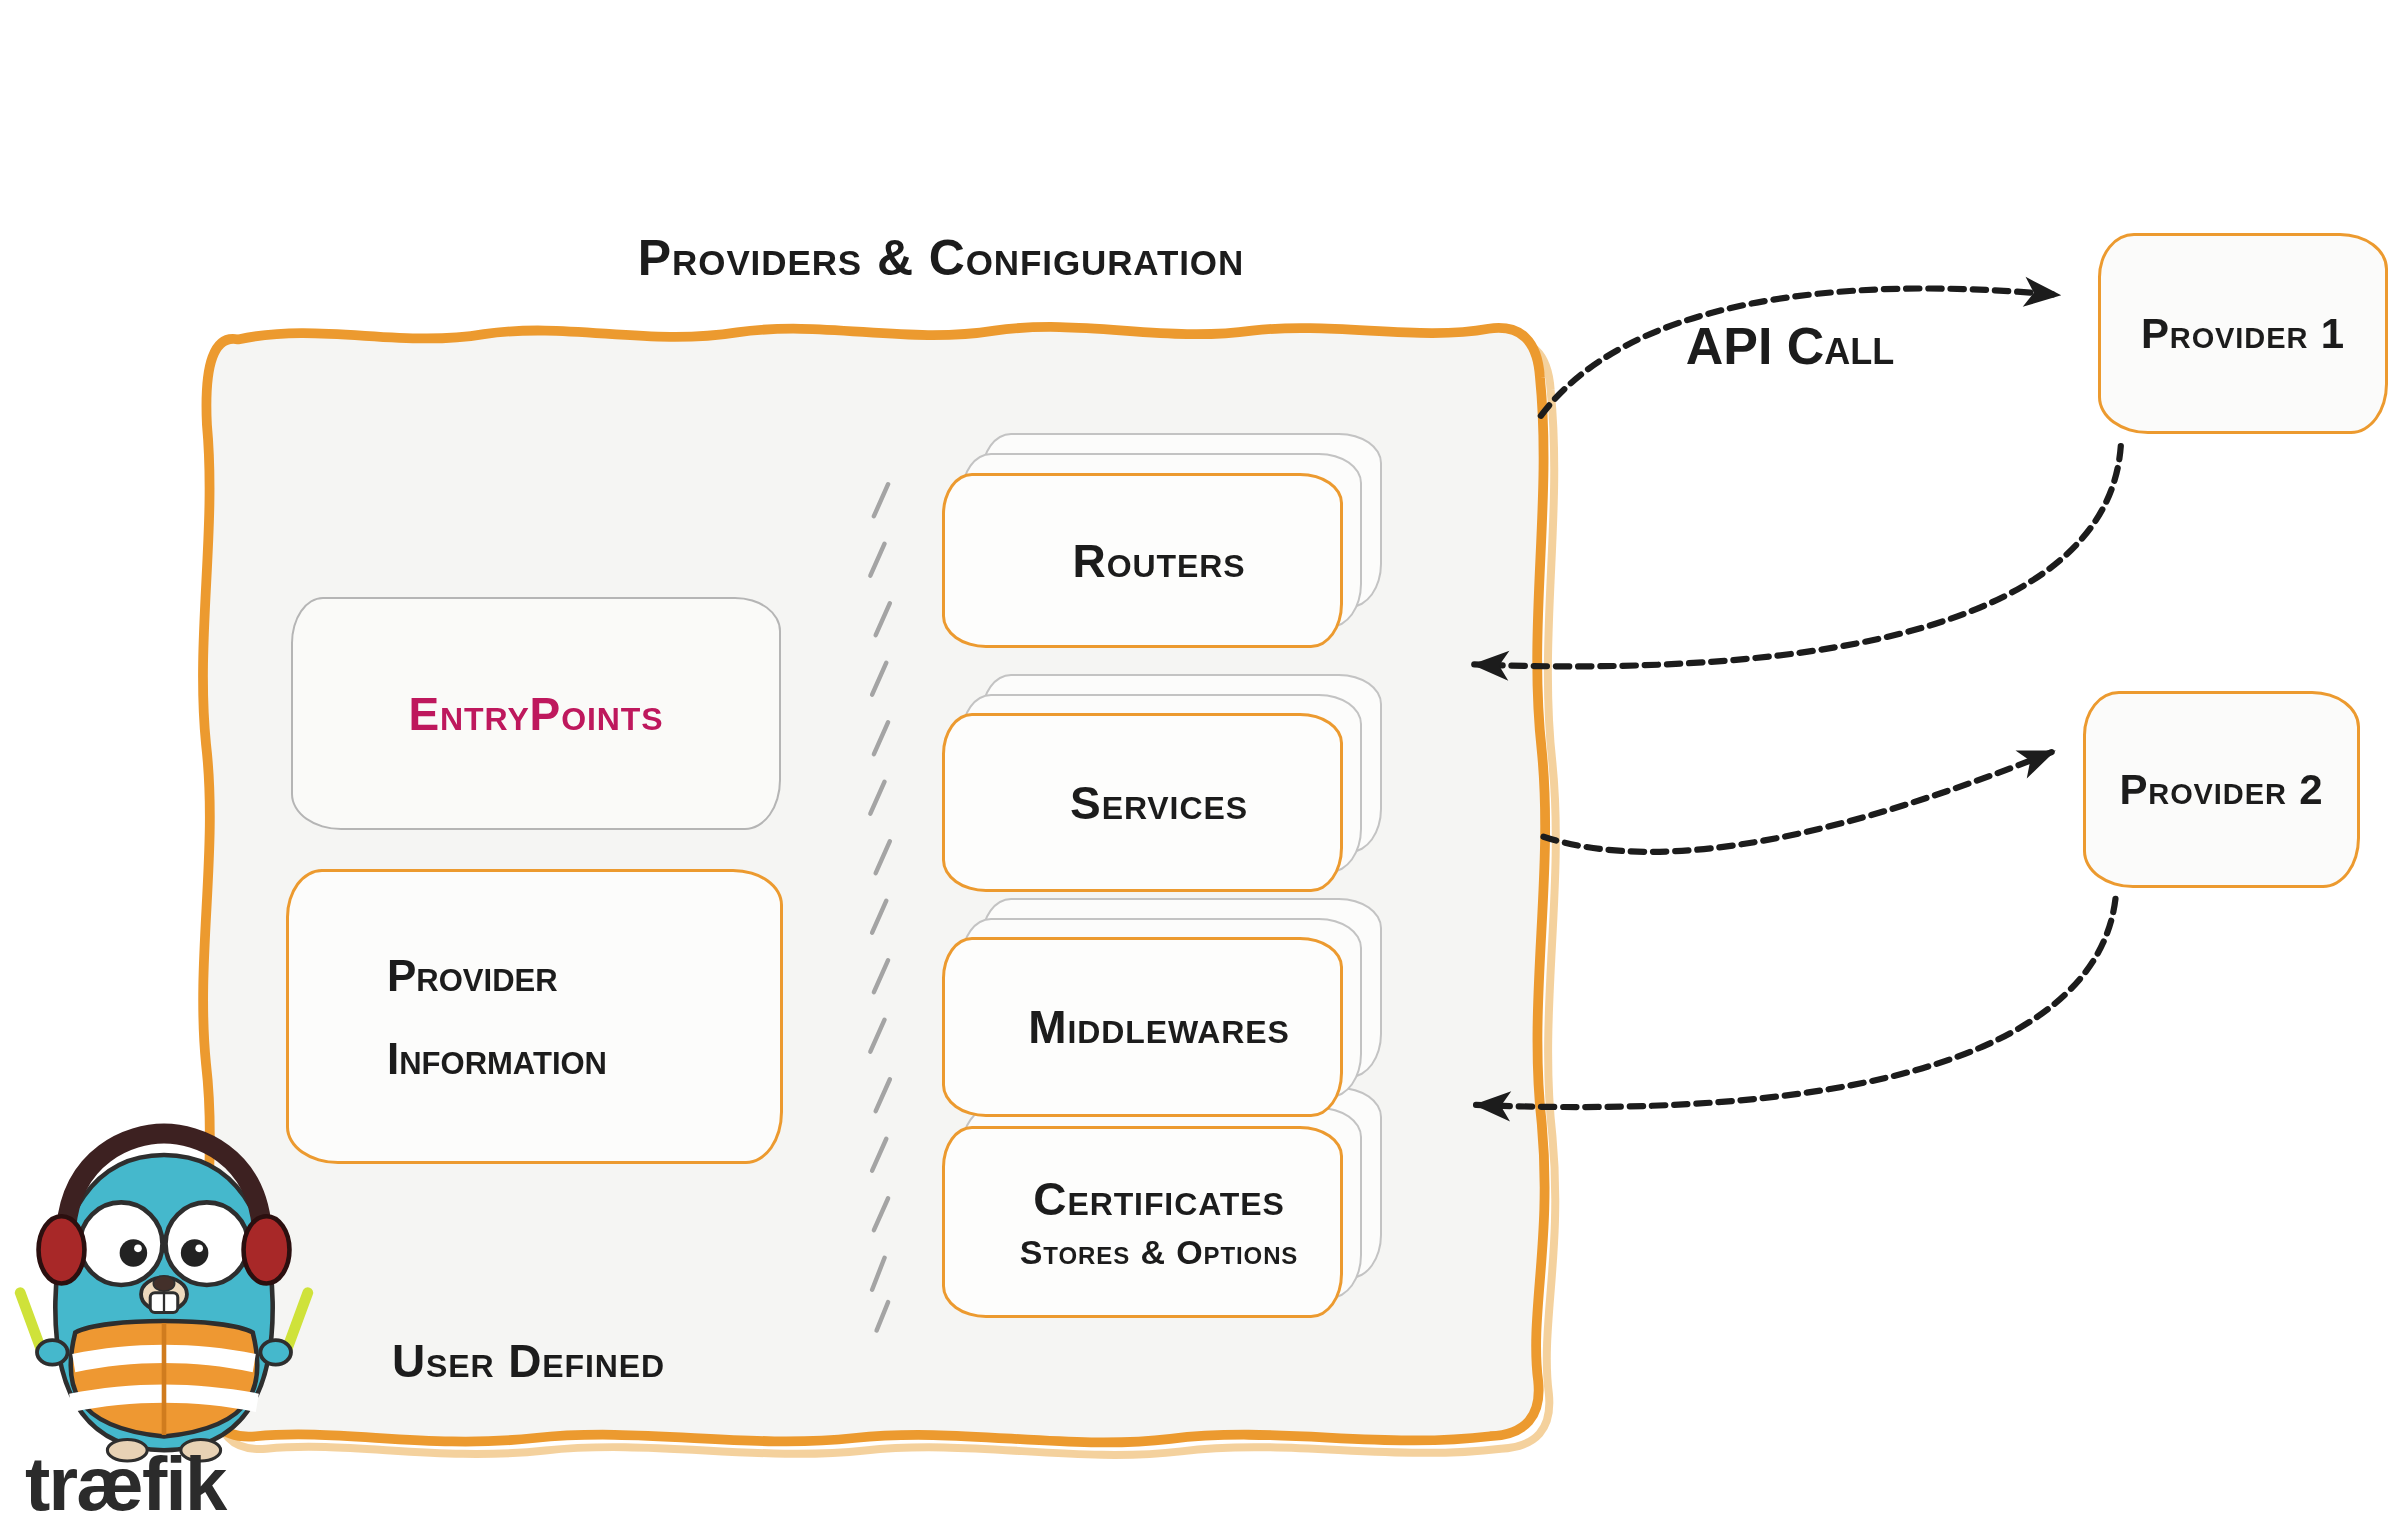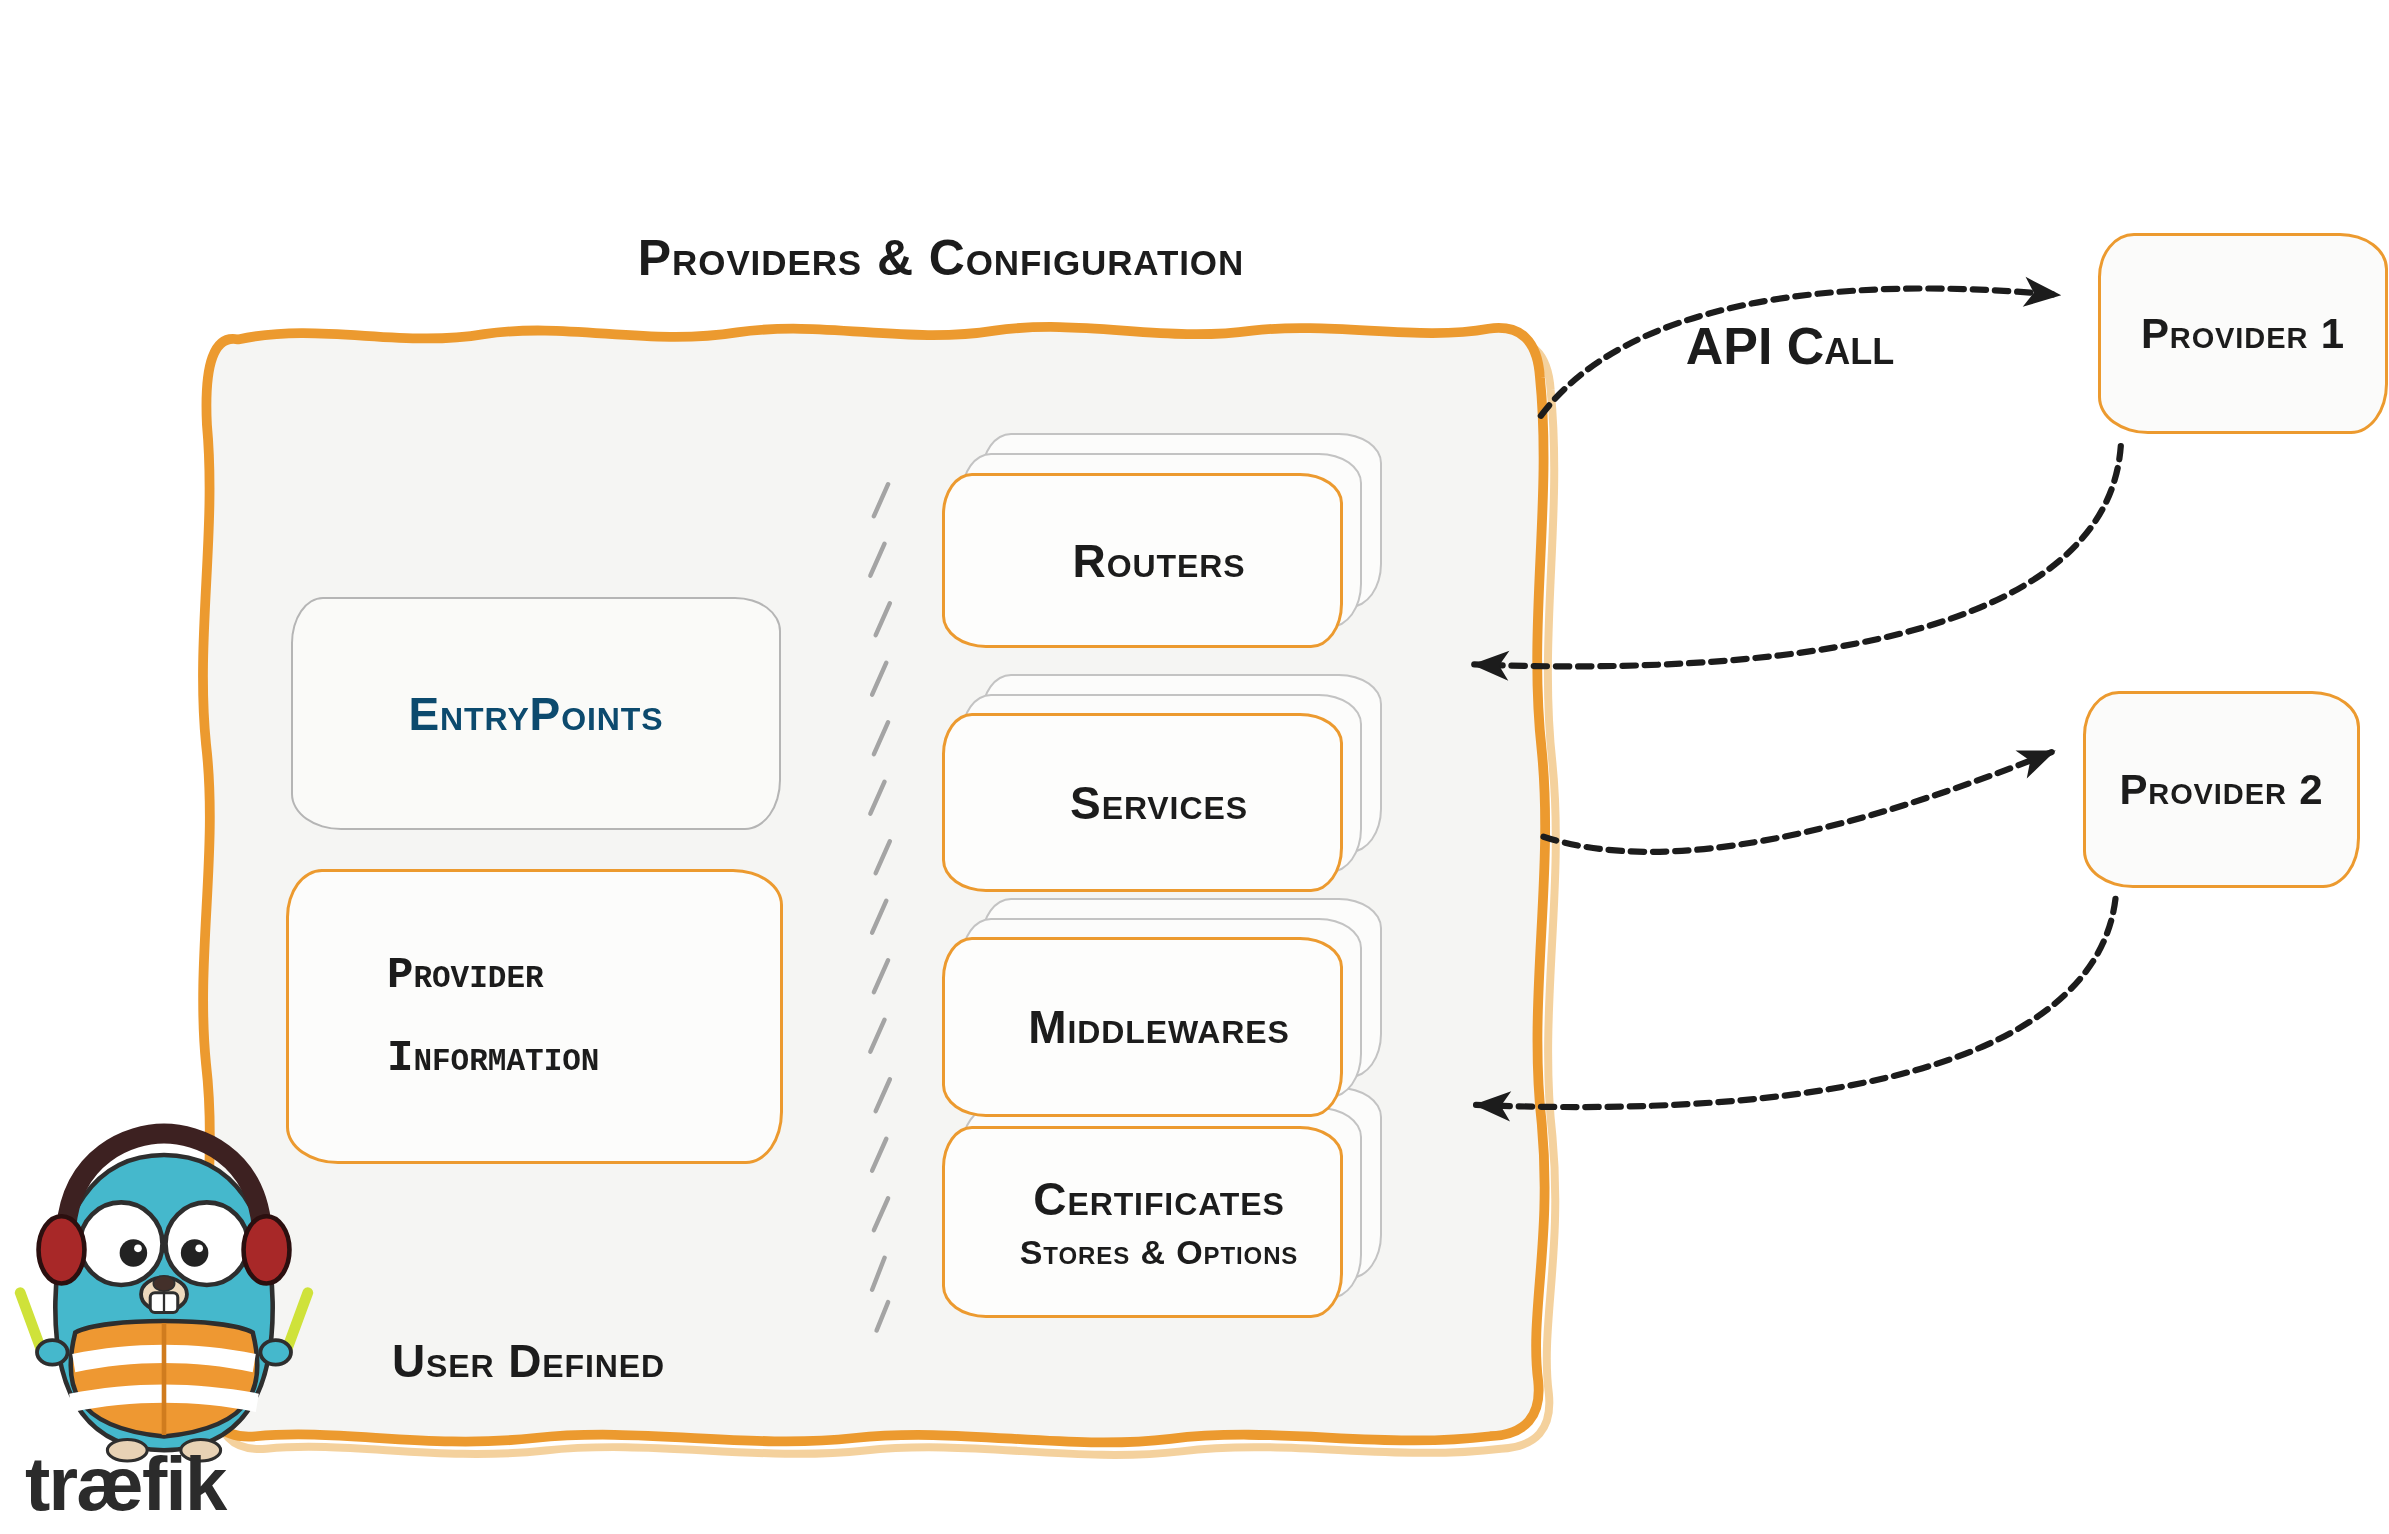--- a/index.html
+++ b/index.html
@@ -26,7 +26,7 @@
     box-sizing:border-box; border:2.7px solid #b5b5b5; background:#fafaf8;
     border-radius:32px 46px 36px 50px / 46px 34px 50px 36px;
     display:flex; align-items:center; justify-content:center;
-    color:#0c4a6e; font-size:46px; font-weight:600; letter-spacing:0.9px; z-index:3;
+    color:#be185d; font-size:46px; font-weight:600; letter-spacing:0.9px; z-index:3;
   }
   .pci-box {
     position:absolute; left:286px; top:869px; width:497px; height:295px;

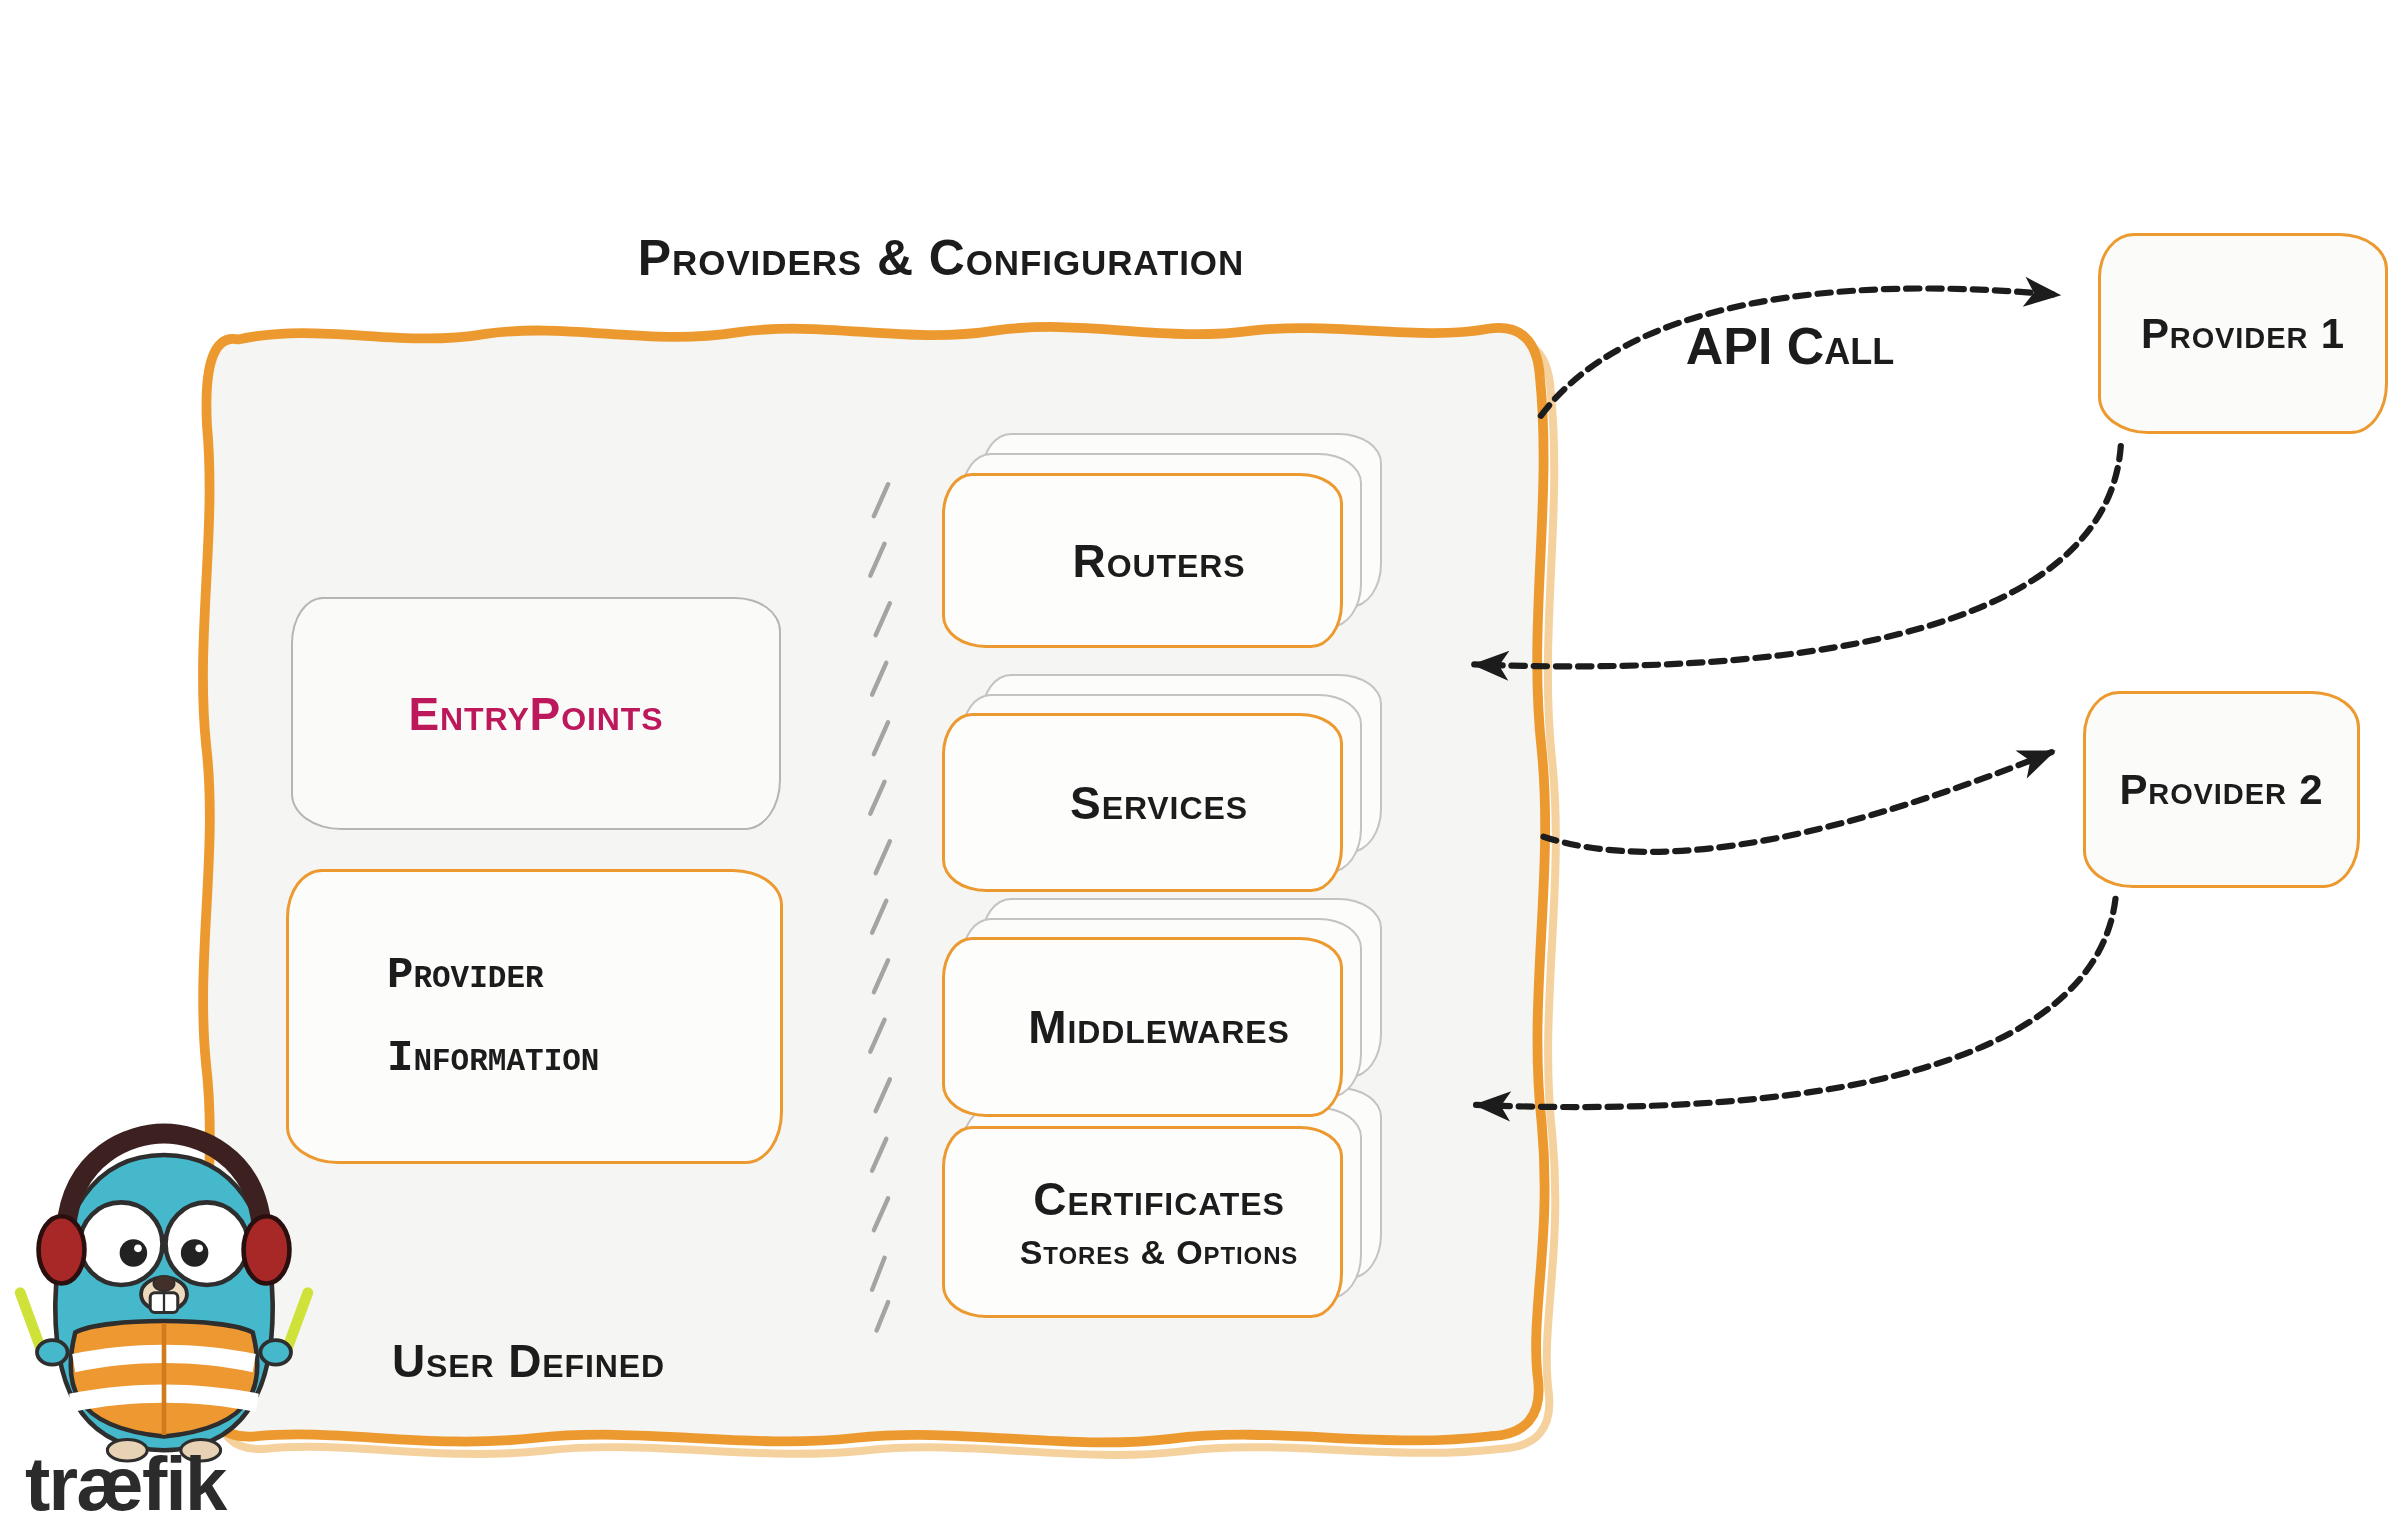--- a/index.html
+++ b/index.html
@@ -33,7 +33,7 @@
     box-sizing:border-box; border:3.6px solid #EC9A2F; background:#fcfcfb;
     border-radius:36px 50px 37px 52px / 48px 36px 52px 37px;
     display:flex; flex-direction:column; justify-content:center; align-items:flex-start;
-    padding-left:98px; font-size:44px; font-weight:600; line-height:83px; z-index:3;font-family:Liberation Mono, monospace;
+    padding-left:98px; font-size:44px; font-weight:600; line-height:83px; z-index:3;
   }
   .card {
     position:absolute; left:942px; width:401px; box-sizing:border-box;

